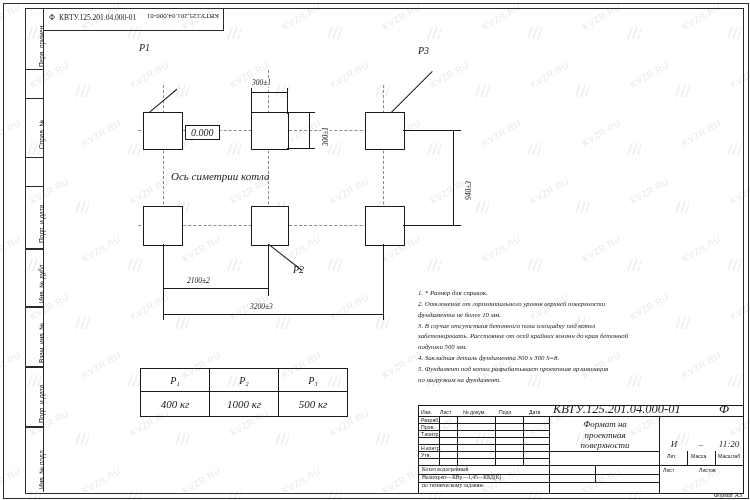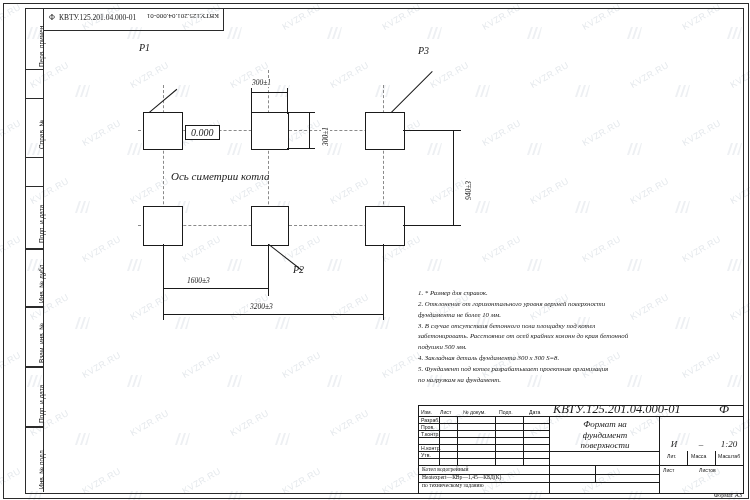--- a/index.html
+++ b/index.html
@@ -593,7 +593,7 @@
     <div class="ext" style="left:120px;top:214px;height:52px;"></div>
     <div class="ext" style="left:225px;top:214px;height:52px;"></div>
     <div class="dimline" style="left:120px;top:258px;width:105px;"></div>
-    <div class="dimtxt" style="left:142px;top:246px;">1600±3</div>
+    <div class="dimtxt" style="left:142px;top:246px;">2100±2</div>
 
     <div class="ext" style="left:120px;top:258px;height:32px;"></div>
     <div class="ext" style="left:340px;top:214px;height:76px;"></div>

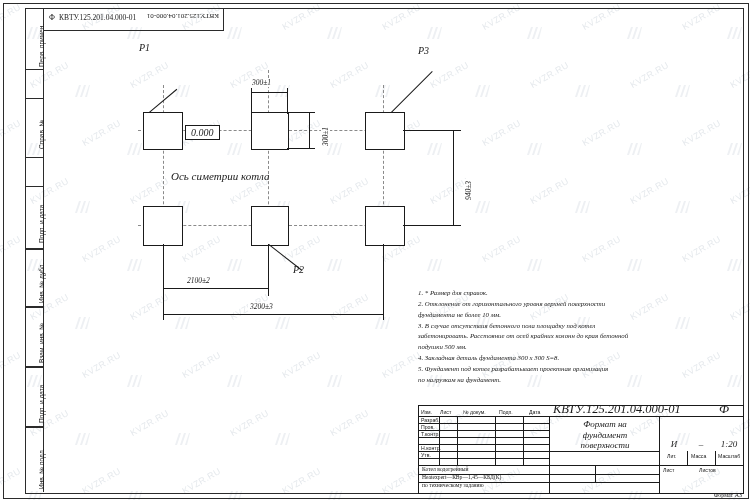--- a/index.html
+++ b/index.html
@@ -613,6 +613,20 @@
     <p>по нагрузкам на фундамент.</p>
   </div>
 
+  <table class="ptable">
+    <tbody>
+        <tr>
+      <td class="h">P₁</td>
+      <td class="h">P₂</td>
+      <td class="h">P₃</td>
+    </tr>
+    <tr>
+      <td>400 кг</td>
+      <td>1000 кг</td>
+      <td>500 кг</td>
+    </tr>
+  </tbody>
+    </table>
 
   <div id="tb">
 

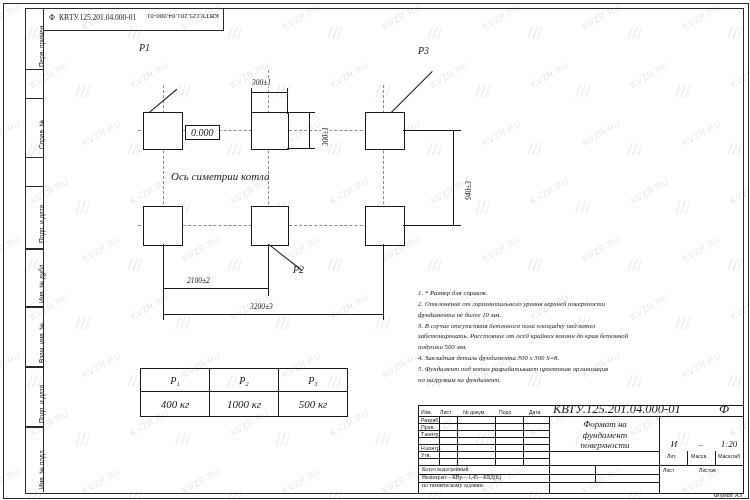--- a/index.html
+++ b/index.html
@@ -656,7 +656,7 @@
     <div class="tbbig" style="left:300px;top:-4px;">Ф</div>
 
     <div class="tbmid" style="left:134px;top:13px;width:104px;">Формат на</div>
-    <div class="tbmid" style="left:134px;top:24px;width:104px;">фундамент</div>
+    <div class="tbmid" style="left:134px;top:24px;width:104px;">проектная</div>
     <div class="tbmid" style="left:134px;top:34px;width:104px;">поверхности</div>
 
     <div class="tbt" style="left:248px;top:47px;">Лит.</div>

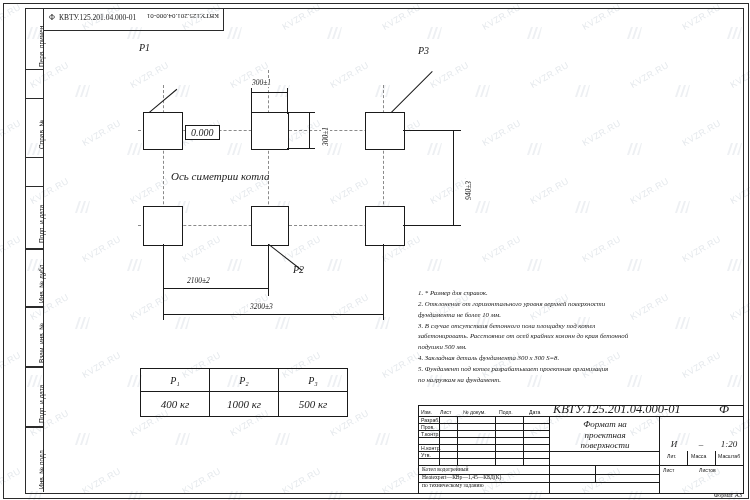--- a/index.html
+++ b/index.html
@@ -664,7 +664,7 @@
     <div class="tbt" style="left:299px;top:47px;">Масштаб</div>
     <div class="tbmid" style="left:243px;top:33px;width:24px;">И</div>
     <div class="tbmid" style="left:268px;top:33px;width:28px;">–</div>
-    <div class="tbmid" style="left:296px;top:33px;width:28px;">1:20</div>
+    <div class="tbmid" style="left:296px;top:33px;width:28px;">11:20</div>
 
     <div class="tbt" style="left:244px;top:61px;">Лист</div>
     <div class="tbt" style="left:280px;top:61px;">Листов</div>

